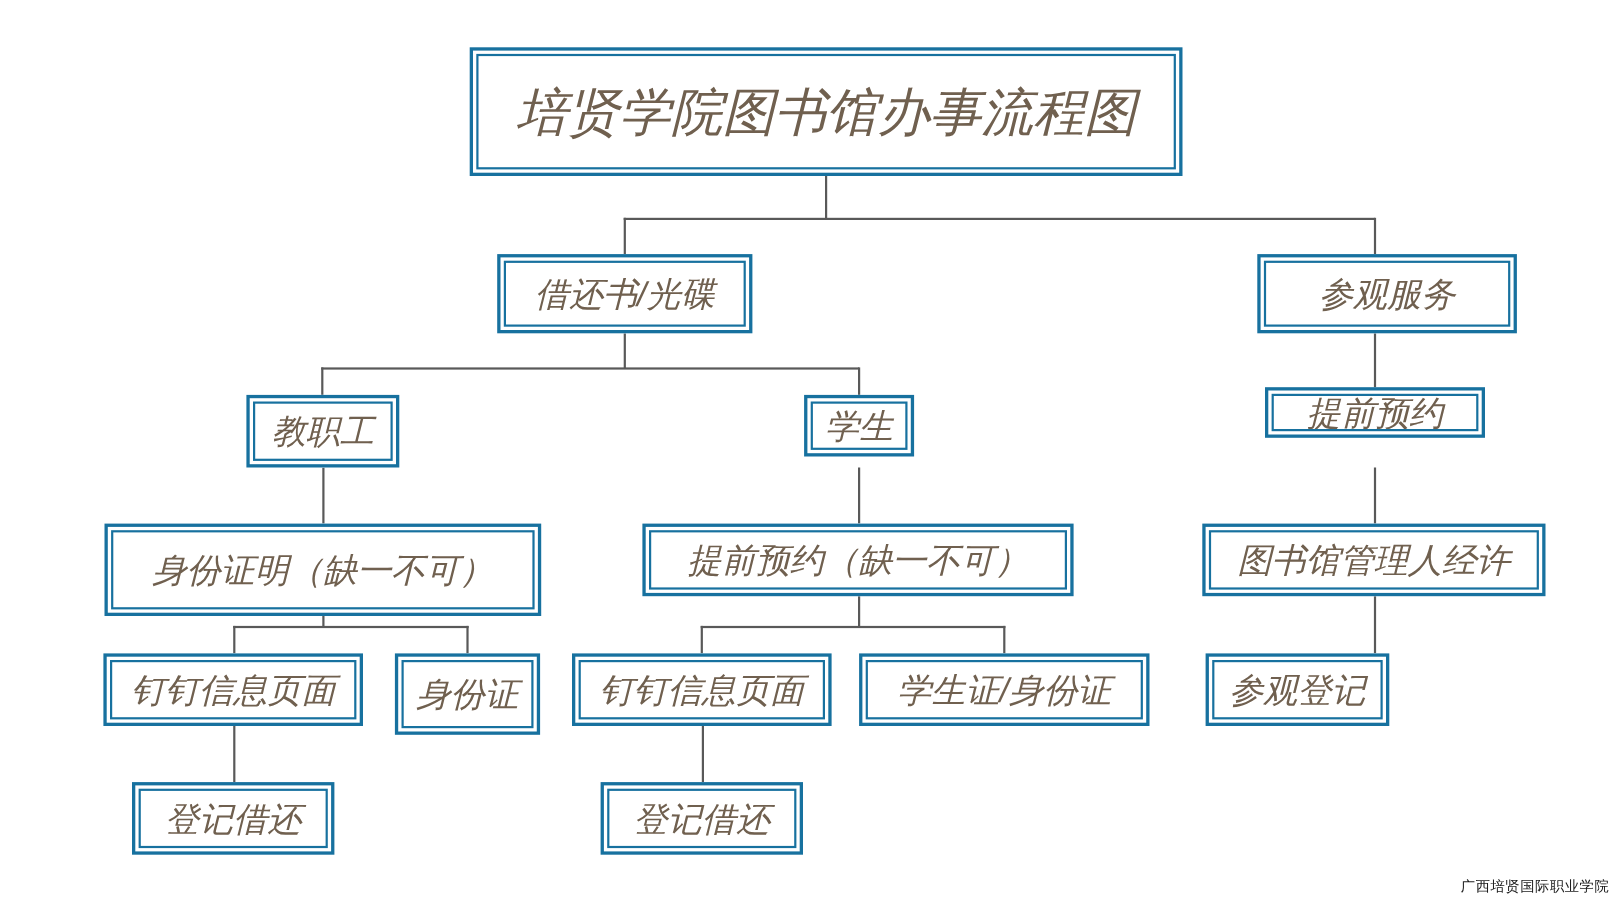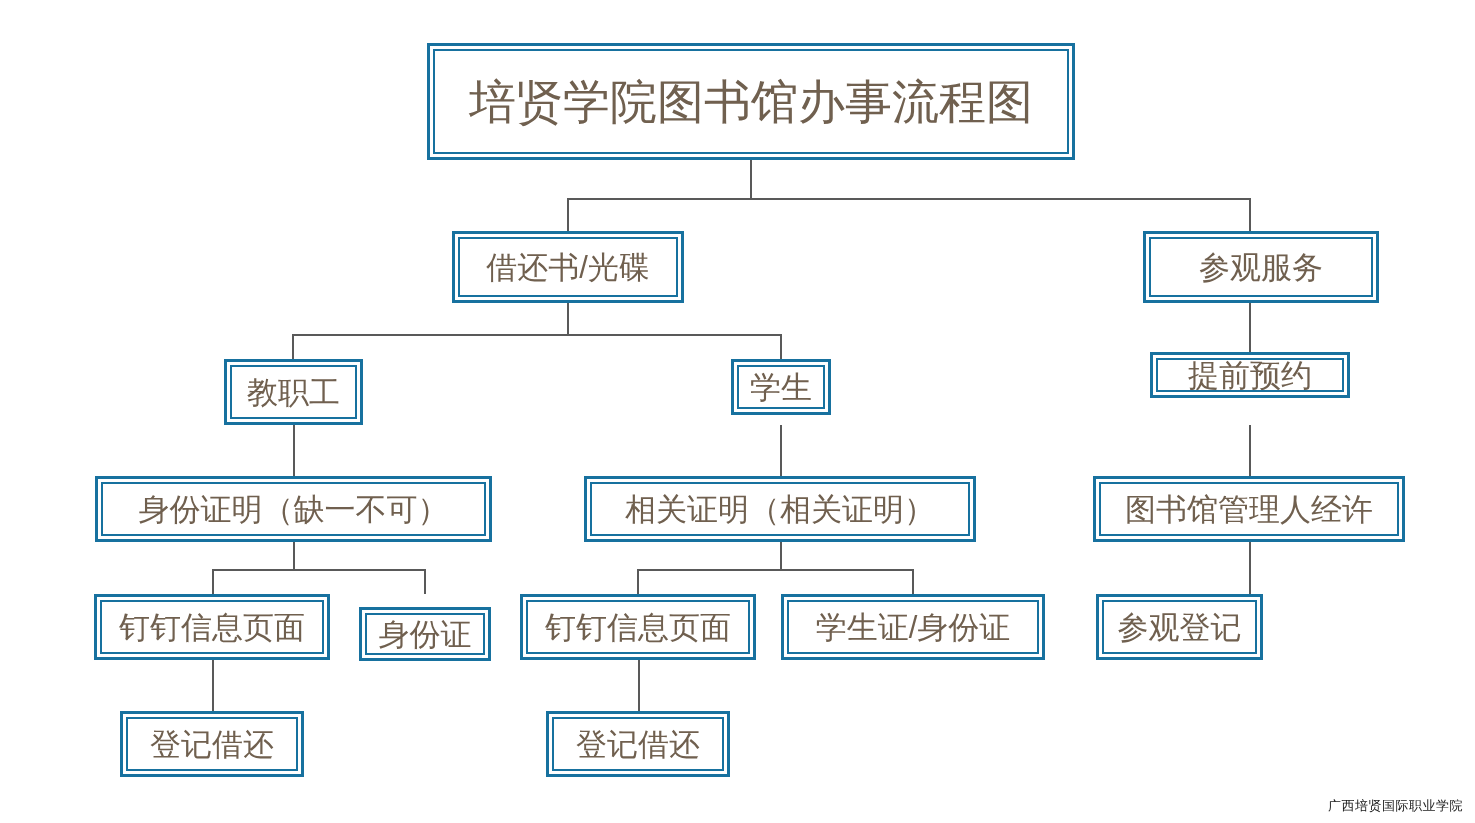--- a/index.html
+++ b/index.html
@@ -54,6 +54,7 @@
     line-height: 1;
     white-space: nowrap;
     letter-spacing: 0px;
+    font-style: italic;
   }
 
   

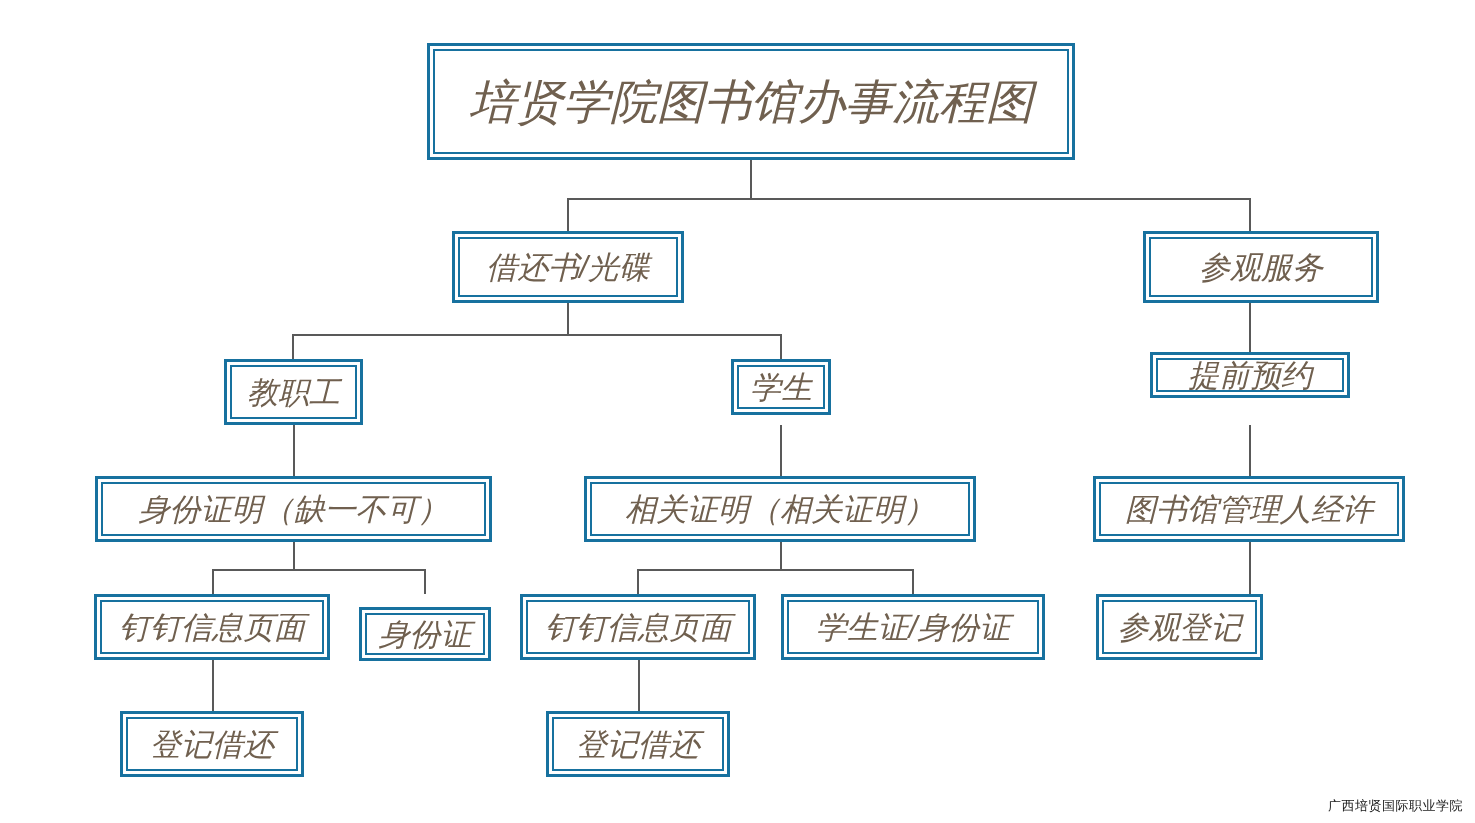--- a/index.html
+++ b/index.html
@@ -73,7 +73,7 @@
   #node-staff .label, #node-student .label, #node-reserve .label { font-size: 31px; }
 
   
-  #node-idproof   { left: 95px; top: 476px; width: 397px; height: 66px; }
+  #node-idproof   { left: 95px; top: 476px; width: 397px; height: 84px; }
   #node-relproof  { left: 584px; top: 476px; width: 392px; height: 66px; }
   #node-permit    { left: 1093px; top: 476px; width: 312px; height: 66px; text-align: center; }
   #node-idproof .label, #node-relproof .label, #node-permit .label { font-size: 31px; }

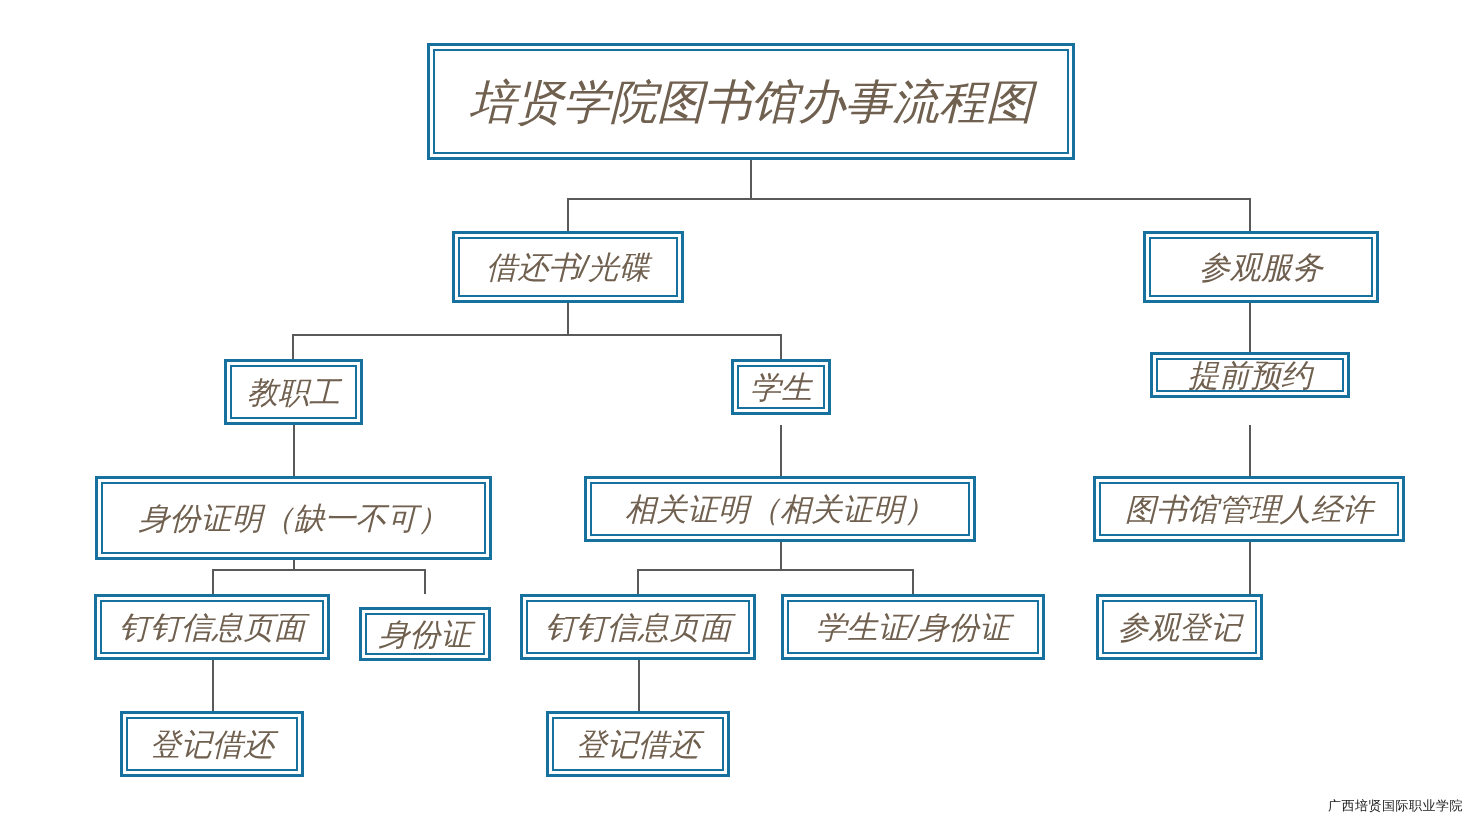--- a/index.html
+++ b/index.html
@@ -185,7 +185,7 @@
 
   <div class="node" id="node-relproof">
     <div class="inner">
-      <span class="label">相关证明（相关证明）</span>
+      <span class="label">提前预约（缺一不可）</span>
     </div>
   </div>
 

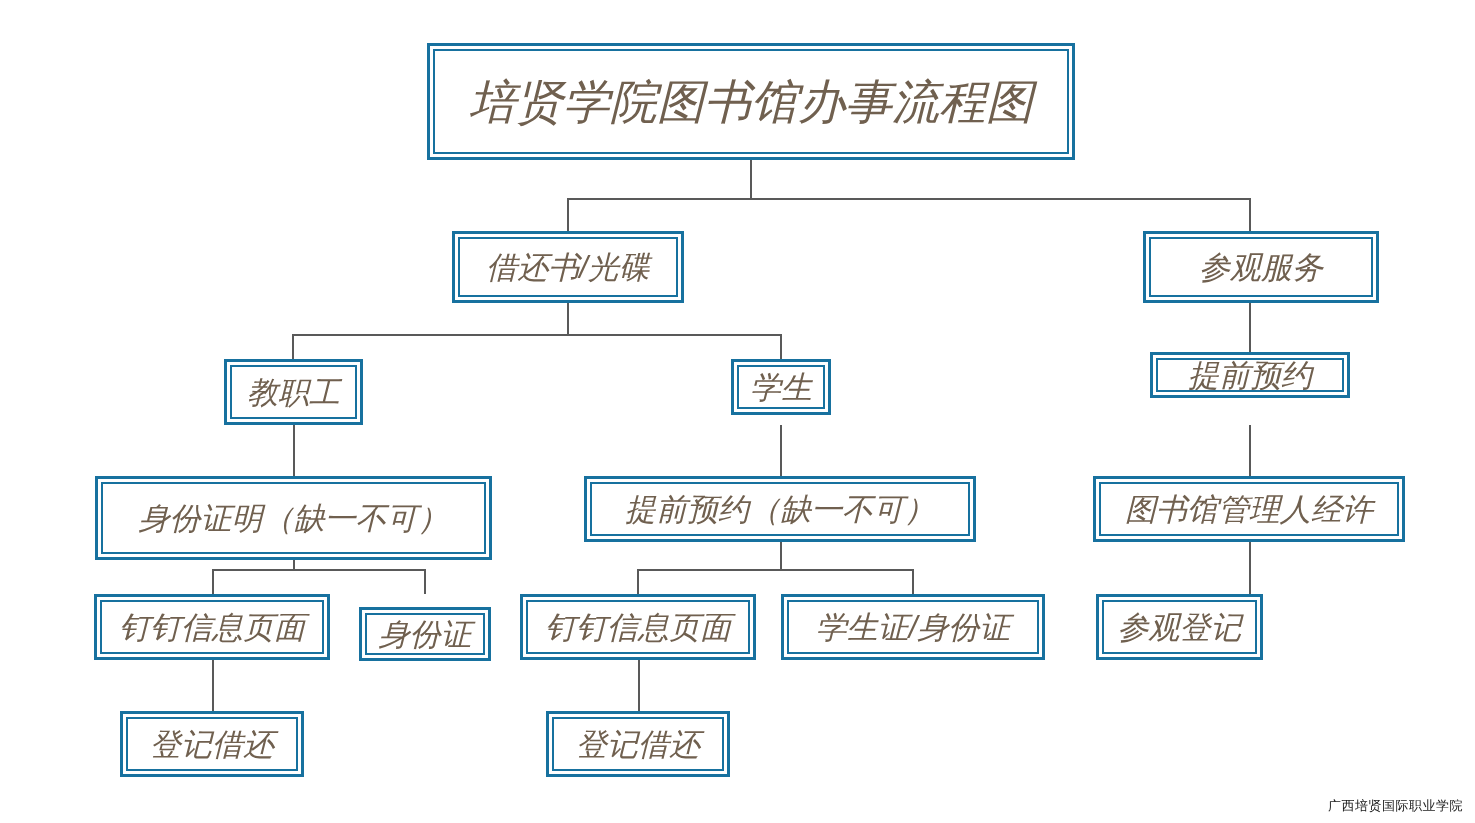--- a/index.html
+++ b/index.html
@@ -80,7 +80,7 @@
 
   
   #node-dingtalk1 { left: 94px; top: 594px; width: 236px; height: 66px; }
-  #node-idcard    { left: 359px; top: 594px; width: 132px; height: 54px; margin-top: 13px; }
+  #node-idcard    { left: 359px; top: 594px; width: 132px; height: 74px; }
   #node-dingtalk2 { left: 520px; top: 594px; width: 236px; height: 66px; }
   #node-stucard   { left: 781px; top: 594px; width: 264px; height: 66px; }
   #node-visitreg  { left: 1096px; top: 594px; width: 167px; height: 66px; }

